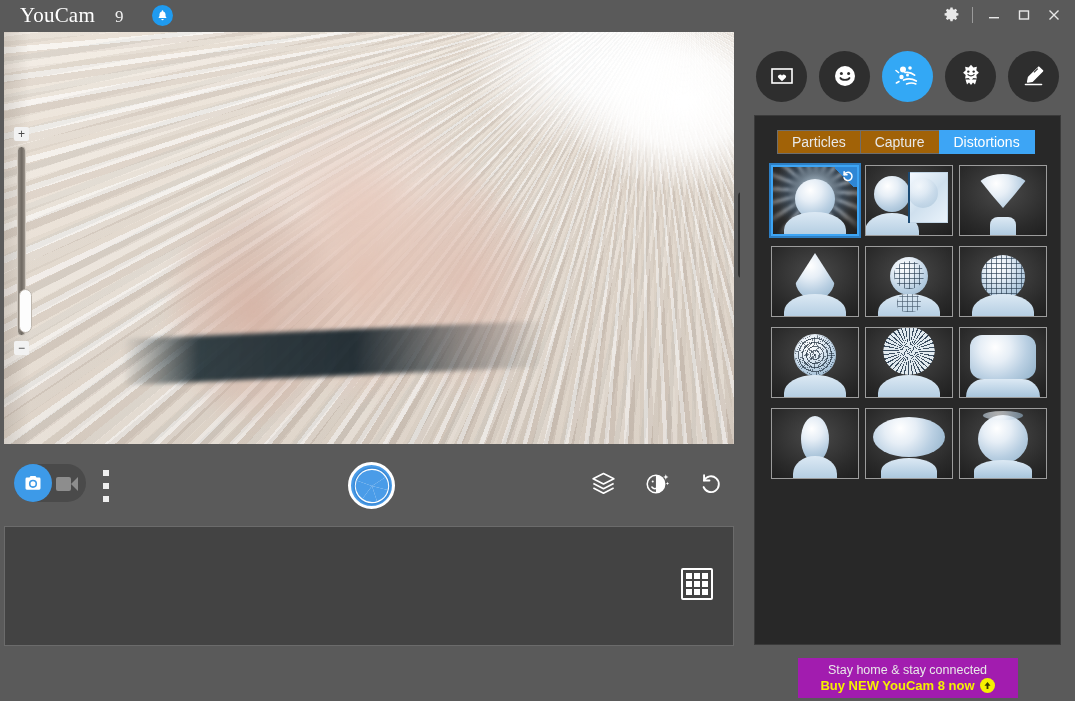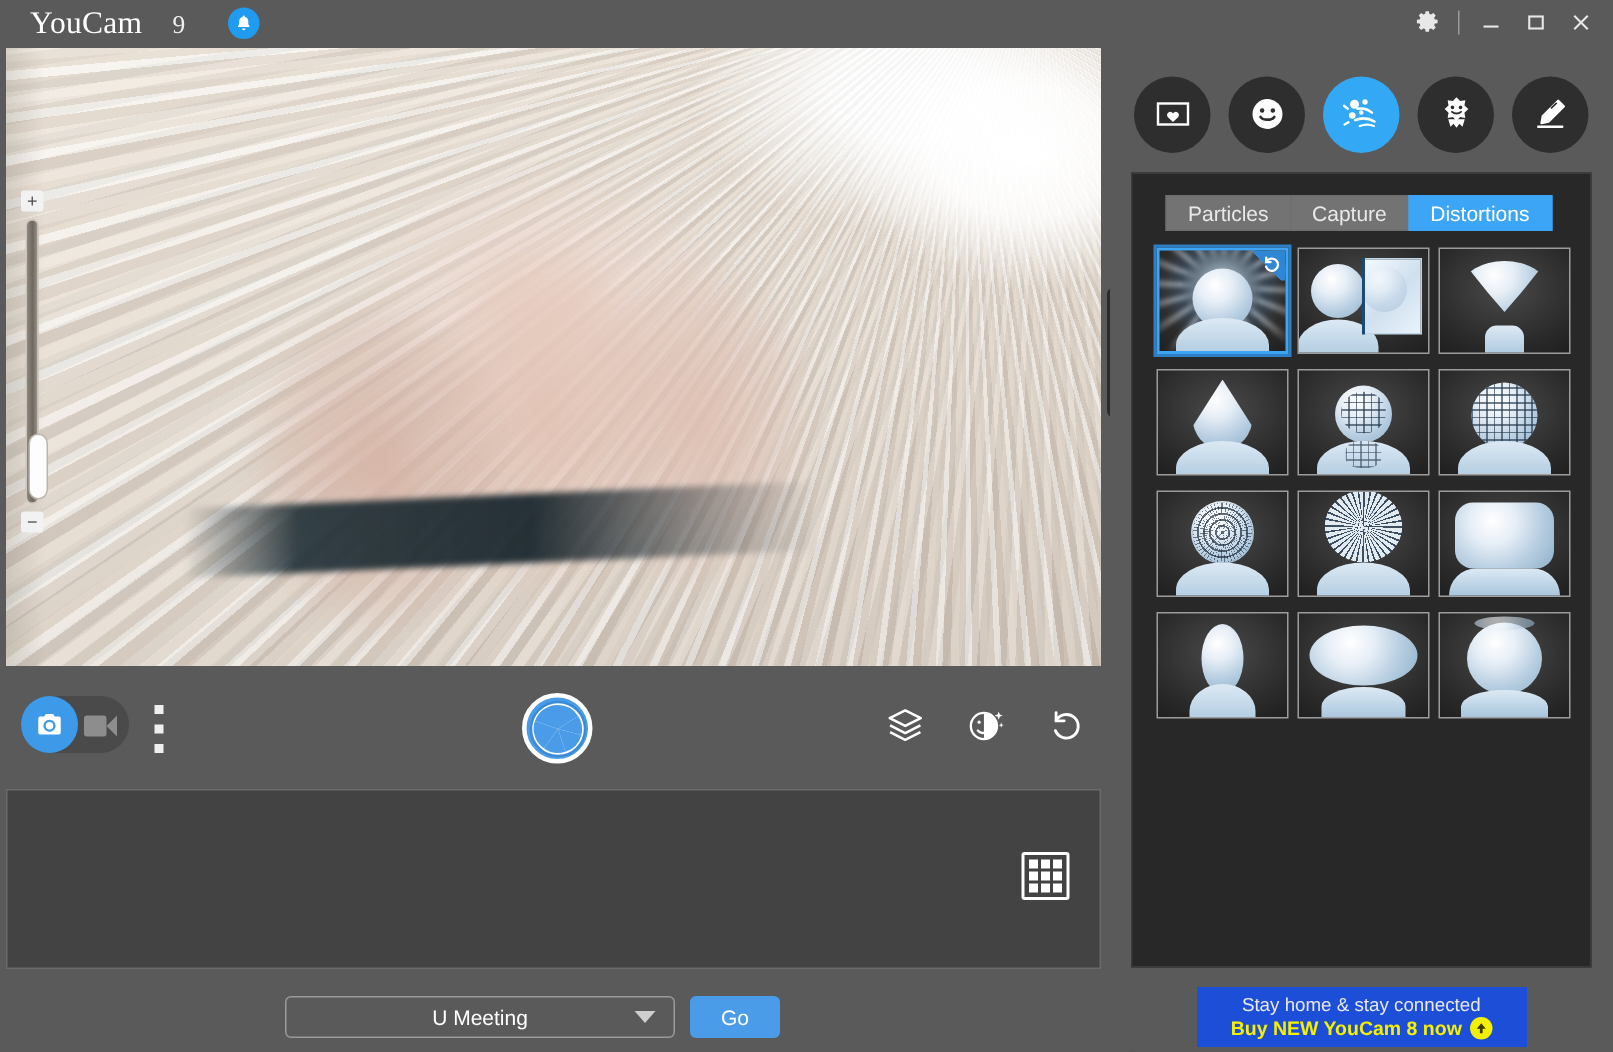--- a/index.html
+++ b/index.html
@@ -222,7 +222,7 @@
   }
   .seg {
     height: 24px; padding: 0 14px; display: flex; align-items: center; justify-content: center;
-    border: 1px solid #6e6e6e; color: #e8e8e8; font-size: 14px; background: #737373;
+    border: 1px solid #6e6e6e; color: #e8e8e8; font-size: 14px; background: #a16207;
     margin-left: -1px;
   }
   .seg.active { background: #3da5f5; color: #ffffff; border-color: #3da5f5; }

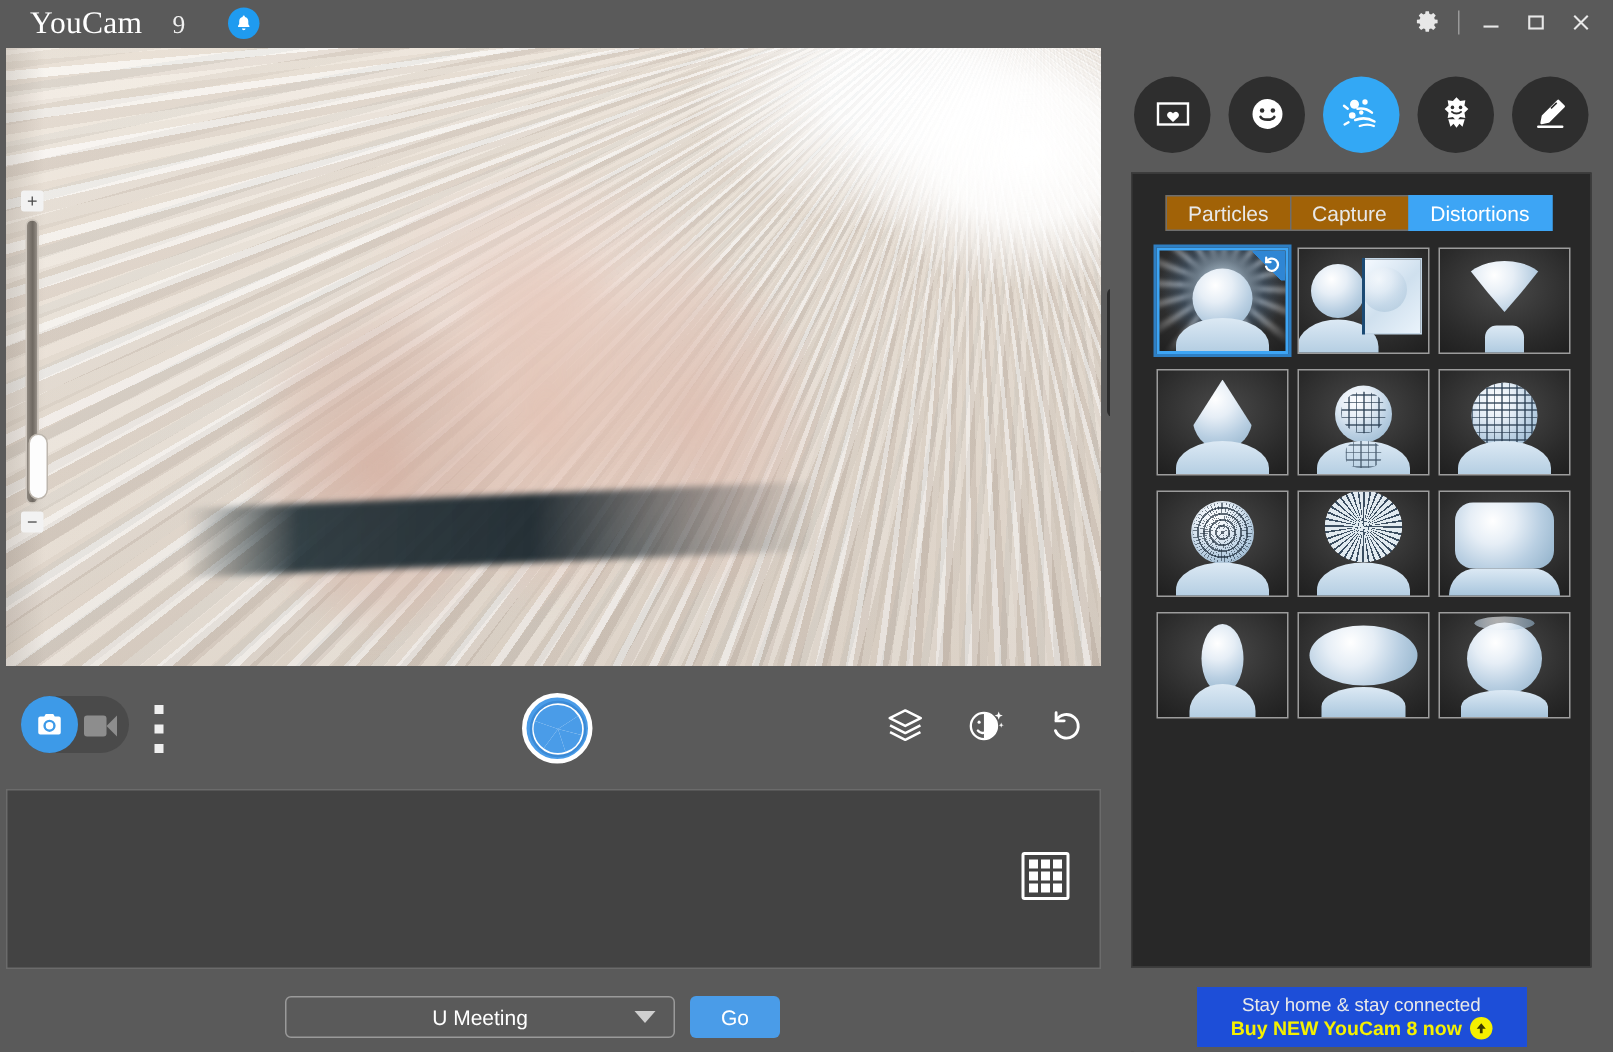--- a/index.html
+++ b/index.html
@@ -429,13 +429,6 @@
       </div>
     </div>
 
-    <div id="footer">
-      <div id="meeting-select">
-        <span>U Meeting</span>
-        <span class="caret"></span>
-      </div>
-      <div id="go-button">Go</div>
-    </div>
   </div>
 
   <div id="divider"></div>

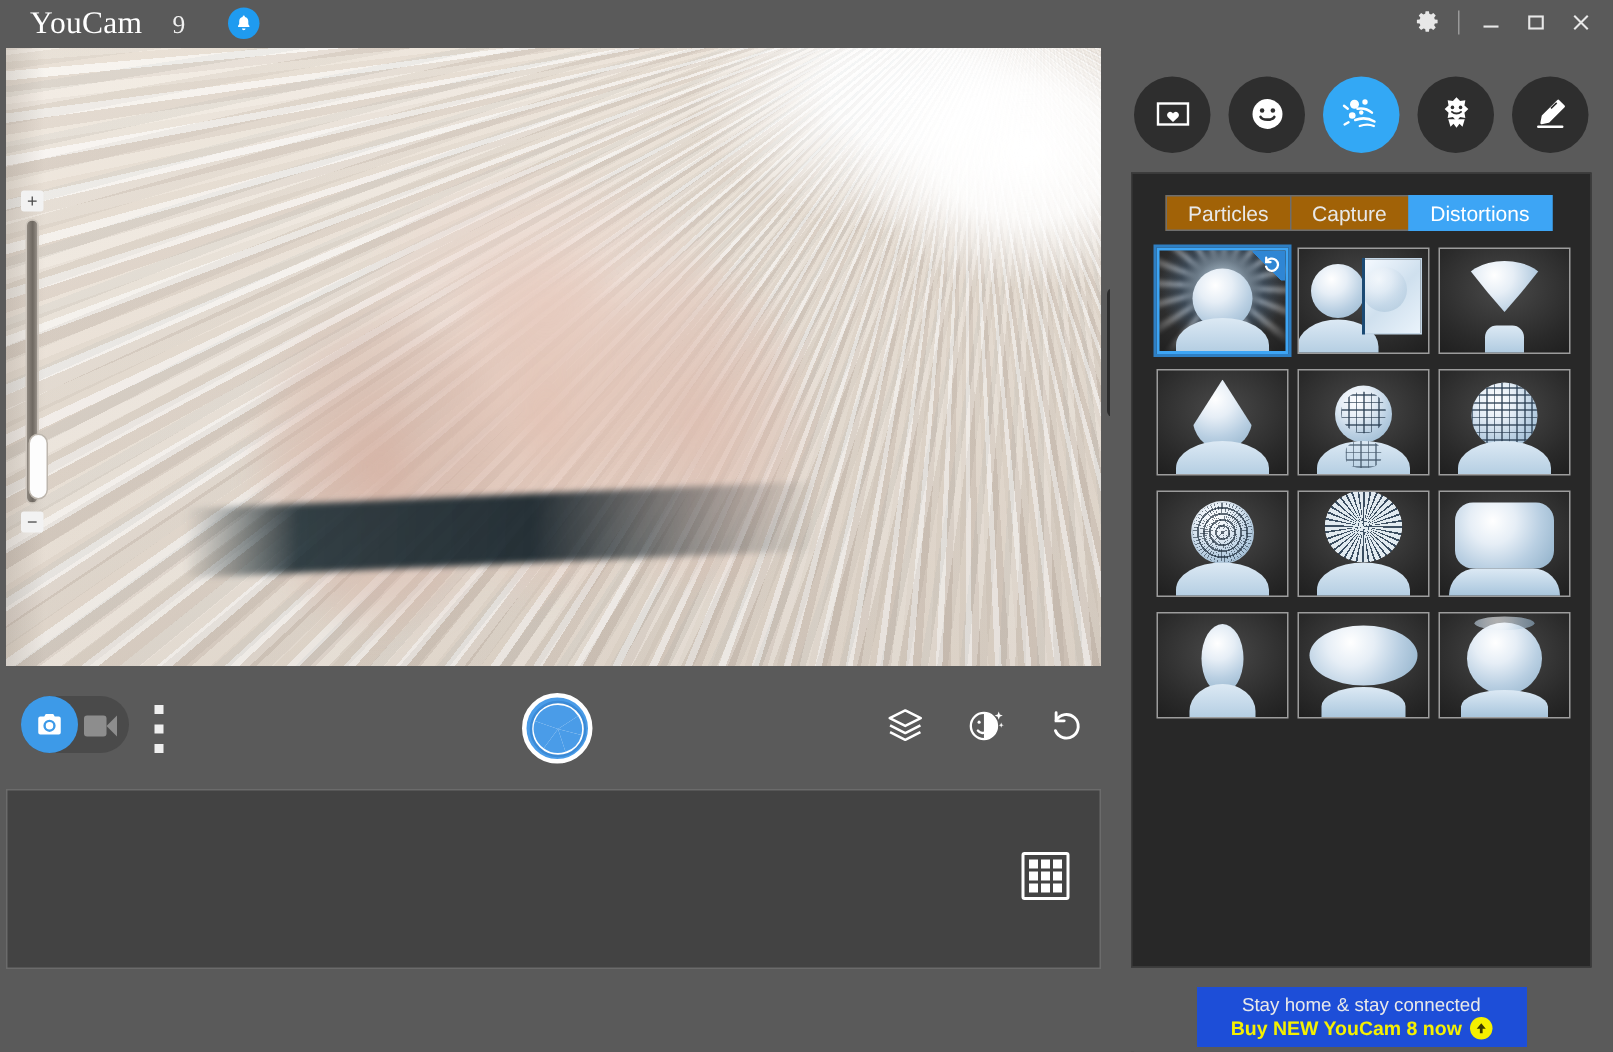--- a/index.html
+++ b/index.html
@@ -293,7 +293,7 @@
   #promo {
     position: absolute; left: 14px; top: 658px; width: 220px; height: 40px;
     left: 50%; transform: translateX(-50%);
-    background: #1d4ed8; display: flex; flex-direction: column;
+    background: #a21caf; display: flex; flex-direction: column;
     align-items: center; justify-content: center; gap: 1px;
     padding: 0 22px;
   }

